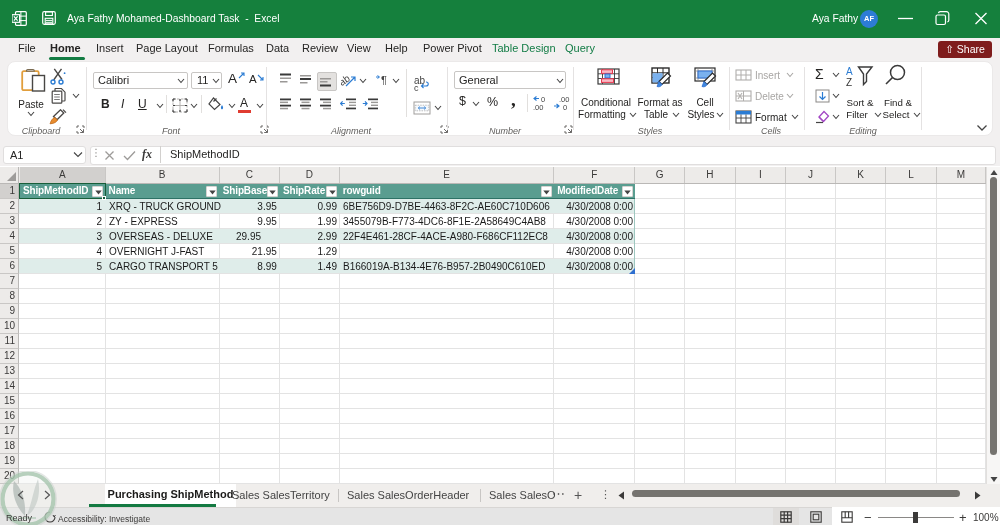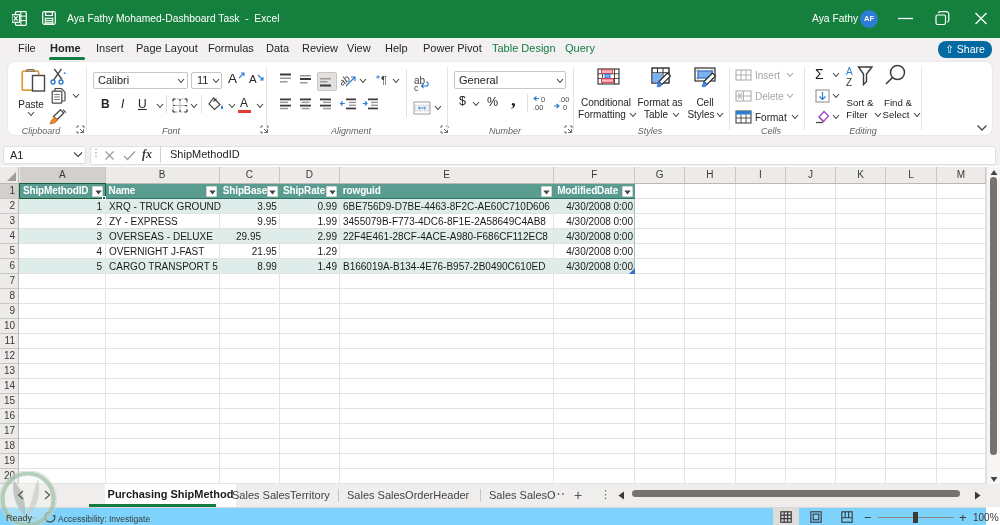--- a/index.html
+++ b/index.html
@@ -20,7 +20,7 @@
 .mtab.green { color:#127c45; }
 #hometab { font-weight:bold; }
 #homeline { position:absolute; left:49px; top:19px; width:36px; height:2.5px; background:#137c43; border-radius:2px; }
-#sharebtn { position:absolute; left:938px; top:3px; width:54px; height:17px; background:#0369a1; border-radius:8px; color:#fff; font-size:10.5px; text-align:center; line-height:17px; }
+#sharebtn { position:absolute; left:938px; top:3px; width:54px; height:17px; background:#7f1d1d; border-radius:3px; color:#fff; font-size:10.5px; text-align:center; line-height:17px; }
 
 #ribbon { position:absolute; top:61px; left:0; width:1000px; height:83px; background:#f2f0f0; }
 #ribboncard { position:absolute; left:7px; top:0; width:986px; height:75px; background:#fff; border-radius:8px; border:1px solid #ebe9e9; }

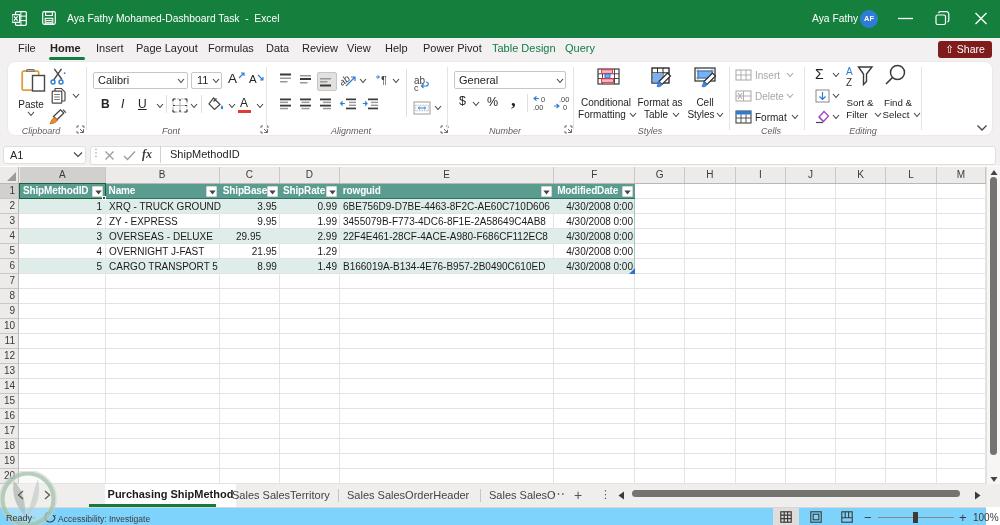--- a/index.html
+++ b/index.html
@@ -57,7 +57,7 @@
 #hscroll { position:absolute; left:630px; top:5px; width:333px; height:10px; background:#f0eeec; }
 #hthumb { position:absolute; left:2px; top:1px; width:328px; height:7px; background:#75736f; border-radius:4px; }
 
-#statusbar { position:absolute; top:507px; left:0; width:986px; height:18px; background:#7dd3fc; border-top:1px solid #d8d6d4; font-size:9px; color:#3b3a39; }
+#statusbar { position:absolute; top:507px; left:0; width:832px; height:18px; background:#e5e5e5; border-top:1px solid #d8d6d4; font-size:9px; color:#3b3a39; }
 </style>
 </head>
 <body>

